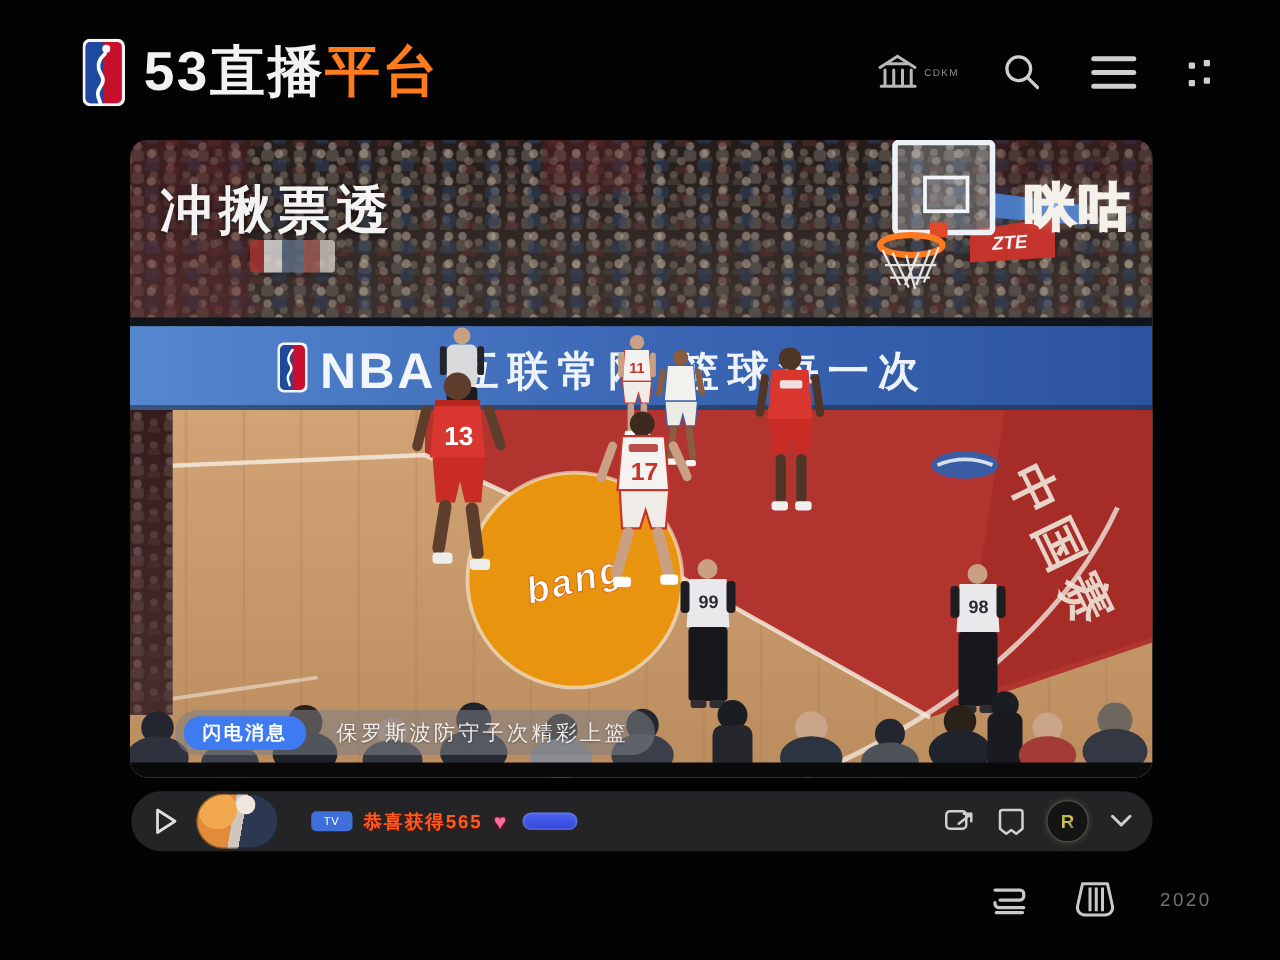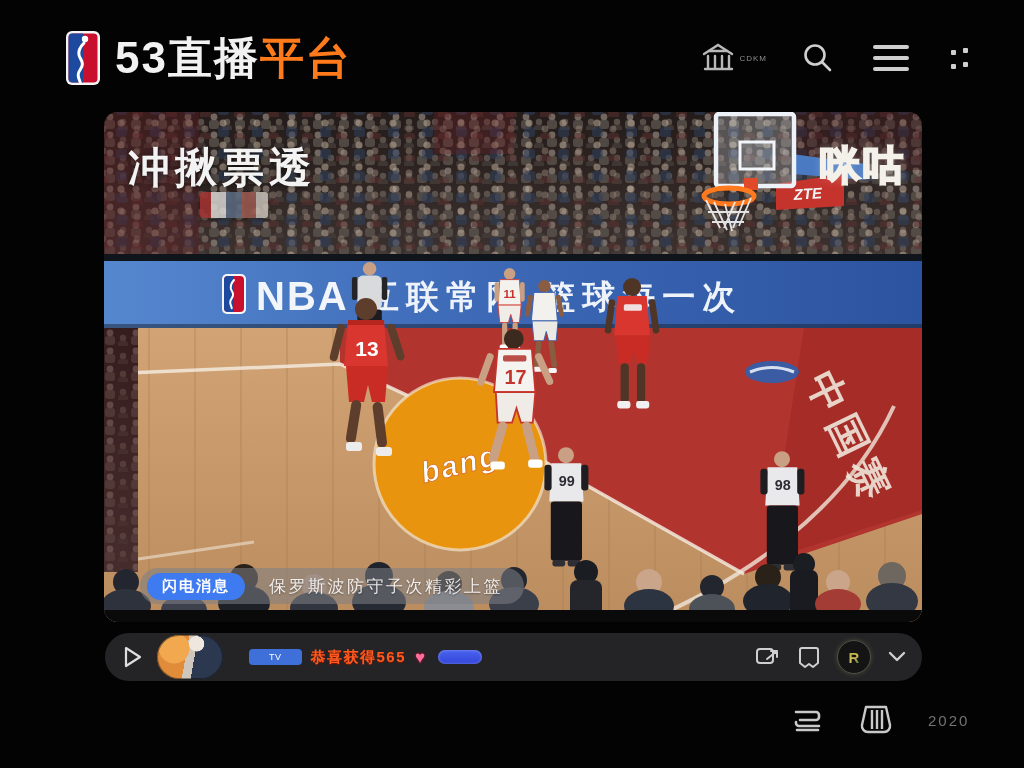--- a/index.html
+++ b/index.html
@@ -55,7 +55,7 @@
     box-shadow:inset 0 0 0 1px rgba(0,0,0,.4);}
   .chat-line{display:flex;align-items:center;gap:9px;margin-left:26px;min-width:0;}
   .chat-badge{background:#3f6fd8;color:#fff;font-size:9px;font-weight:400;border-radius:4px;
-    padding:3px 20px;letter-spacing:.5px;flex:0 0 auto;}
+    padding:3px 10px;letter-spacing:.5px;flex:0 0 auto;}
   .chat-msg{color:#ff5a1d;font-size:15px;font-weight:700;letter-spacing:1.5px;white-space:nowrap;
     text-shadow:0 1px 0 #7e1400;}
   .chat-heart{color:#ff6f9c;font-size:17px;line-height:1;cursor:pointer;text-shadow:0 0 3px #b03;}

